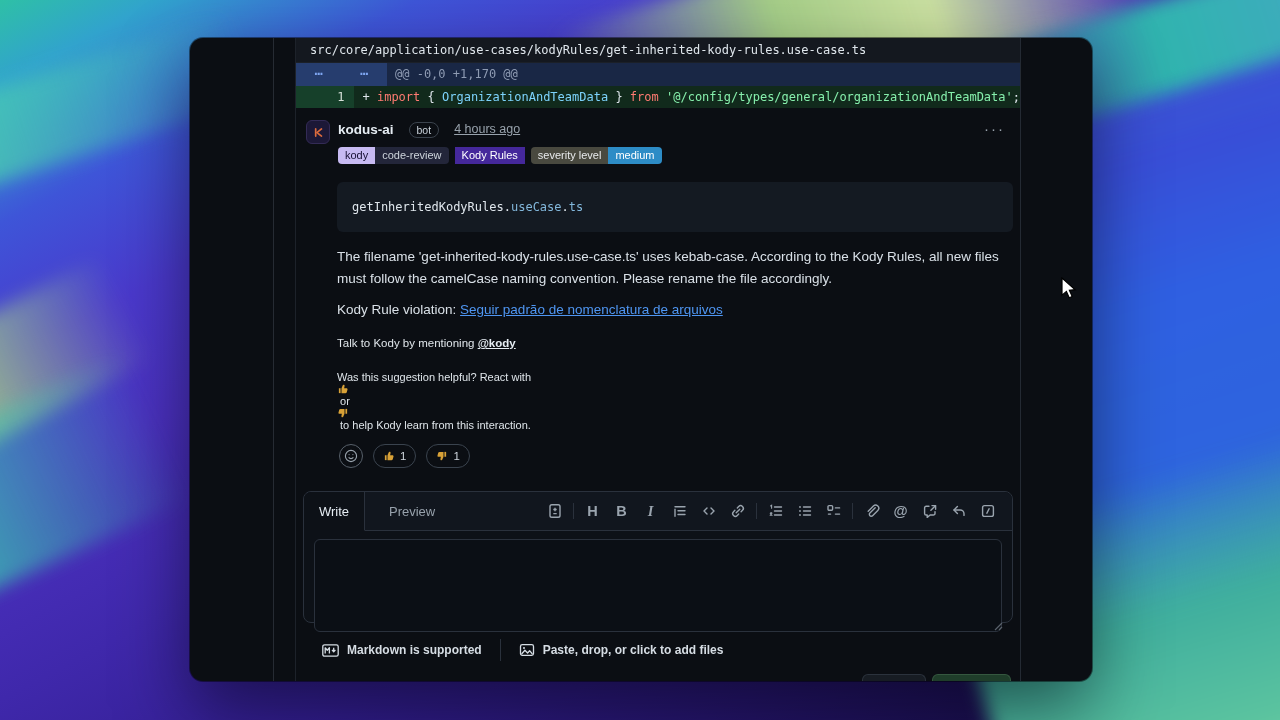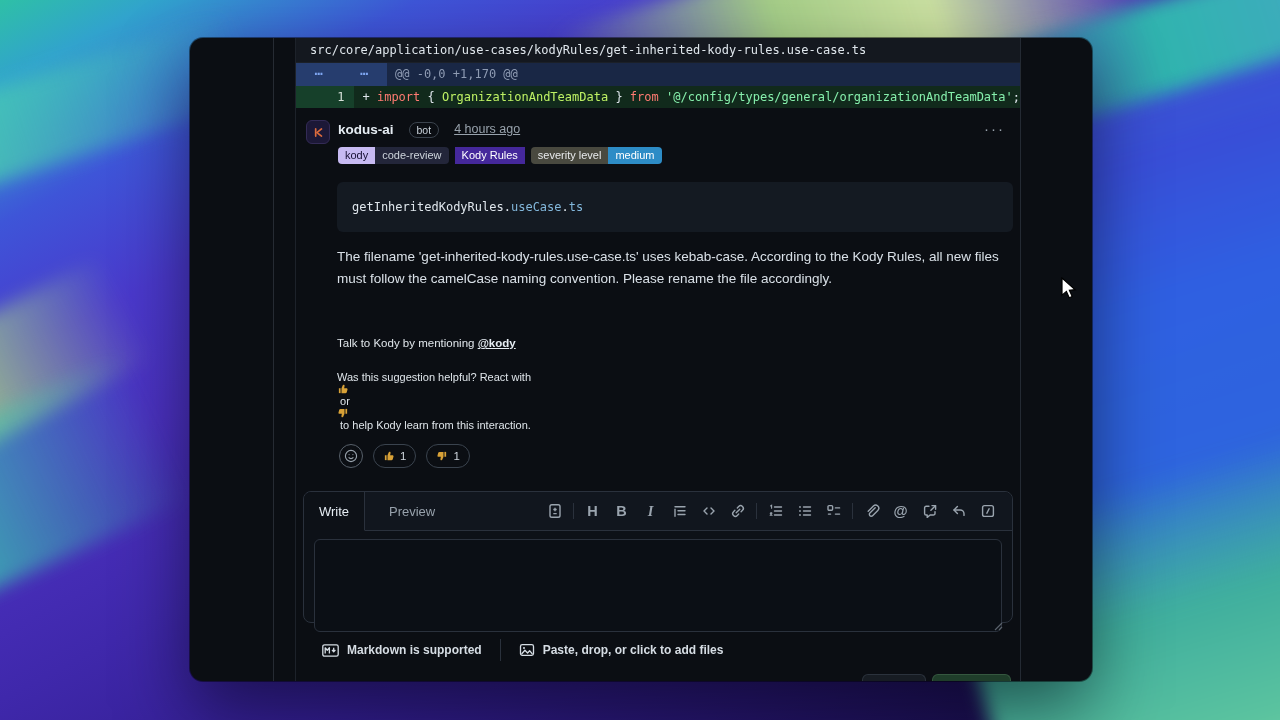--- a/index.html
+++ b/index.html
@@ -49,7 +49,7 @@
   .line-gutter { width:91px; height:100%; background:#16402a; color:#d7e0d9; font-size:12px; line-height:22px;
     text-align:right; padding-right:10px; }
   .line-code { flex:1; background:#112a1c; font-size:12px; line-height:22px; padding-left:8px; white-space:pre; }
-  .tk-p{color:#dfe6ec} .tk-k{color:#ff7b72} .tk-i{color:#bef264} .tk-s{color:#86efac} .tk-b{color:#83b8dc}
+  .tk-p{color:#dfe6ec} .tk-k{color:#ff7b72} .tk-i{color:#7dd3fc} .tk-s{color:#86efac} .tk-b{color:#83b8dc}
 
   
   .avatar { position:absolute; left:10px; top:82px; width:24px; height:24px; border-radius:6px;

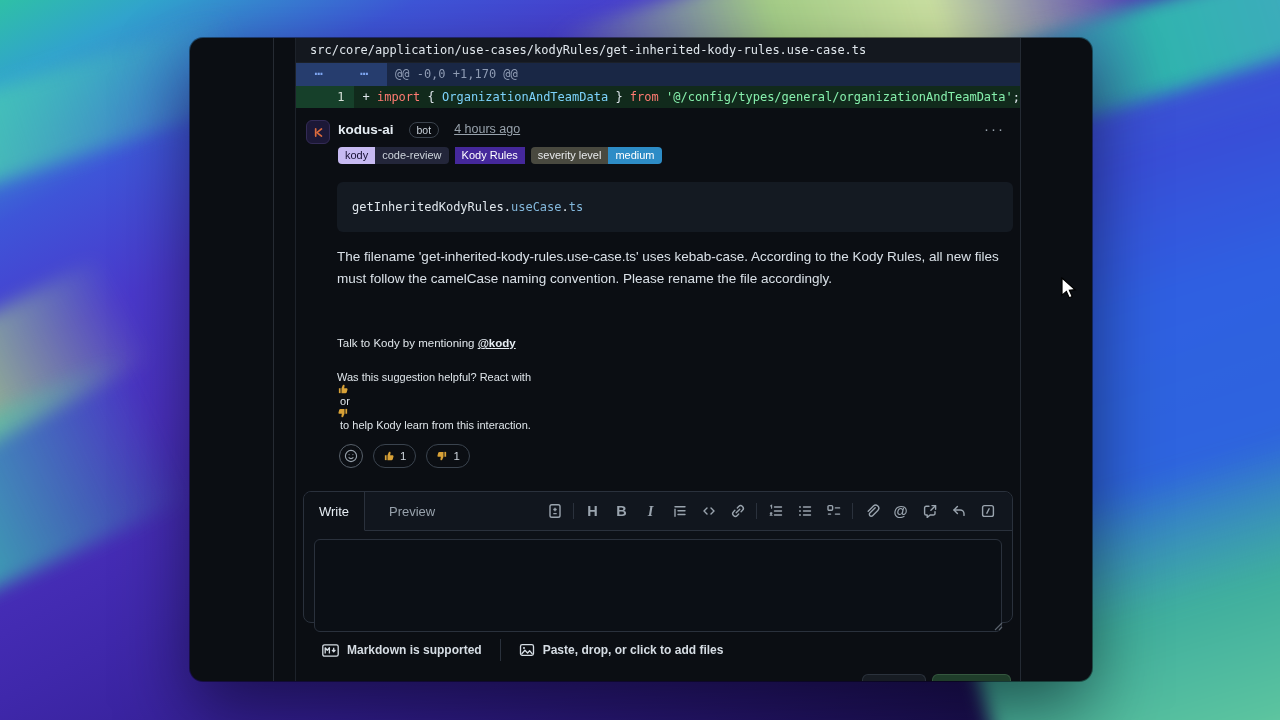--- a/index.html
+++ b/index.html
@@ -185,6 +185,7 @@
 
     <div class="para">The filename 'get-inherited-kody-rules.use-case.ts' uses kebab-case. According to the Kody Rules, all new files must follow the camelCase naming convention. Please rename the file accordingly.</div>
 
+    <div class="violation"><span>Kody Rule violation: </span><span class="vio-link">Seguir padrão de nomenclatura de arquivos</span></div>
 
     <div class="talk"><span>Talk to Kody by mentioning </span><span class="mention">@kody</span></div>
 

